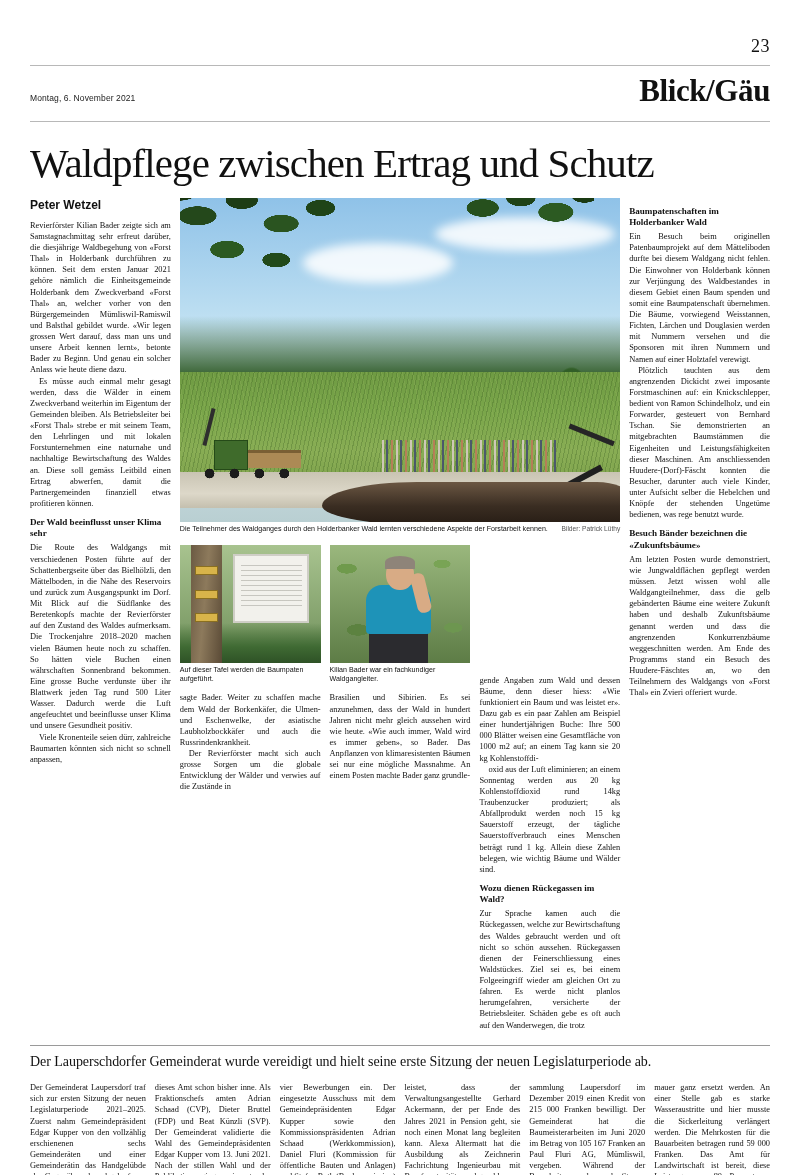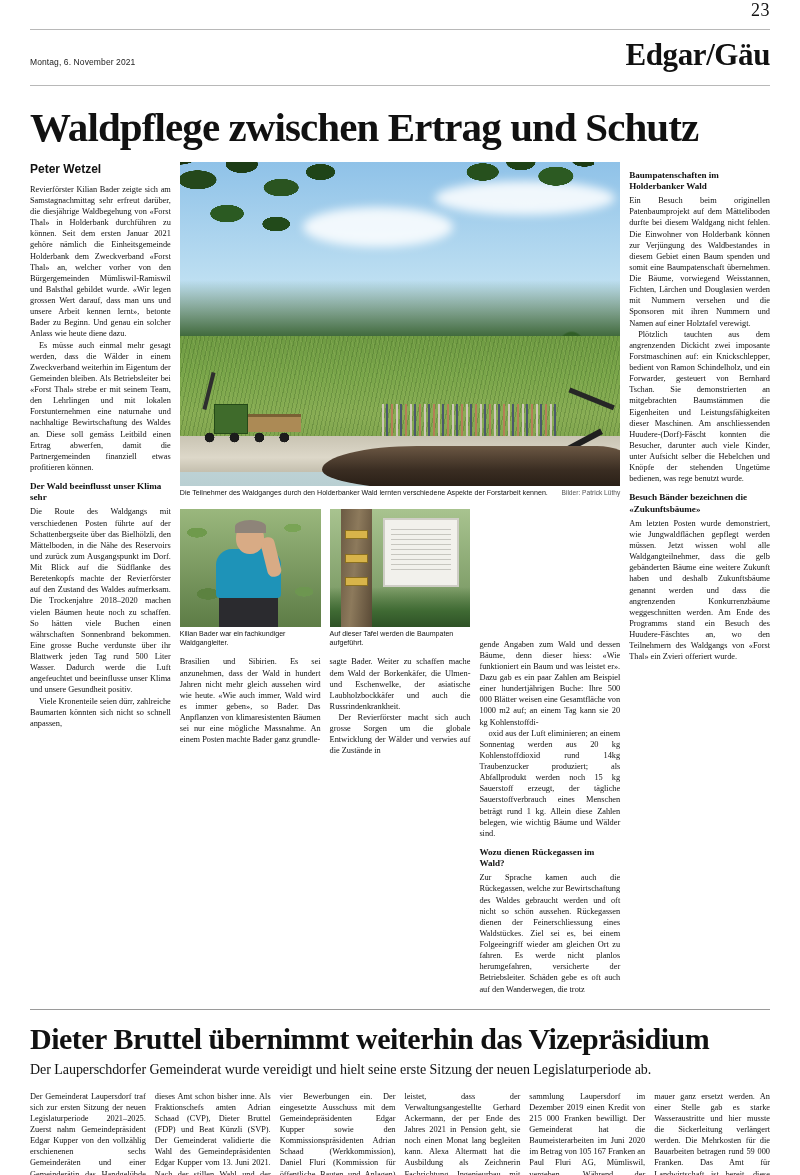--- a/index.html
+++ b/index.html
@@ -26,6 +26,7 @@
     text-align: right;
     font-family: "Liberation Serif", serif;
     font-size: 18px;
+    padding-top: 36px;
     letter-spacing: 0.5px;
     color: #111;
   }

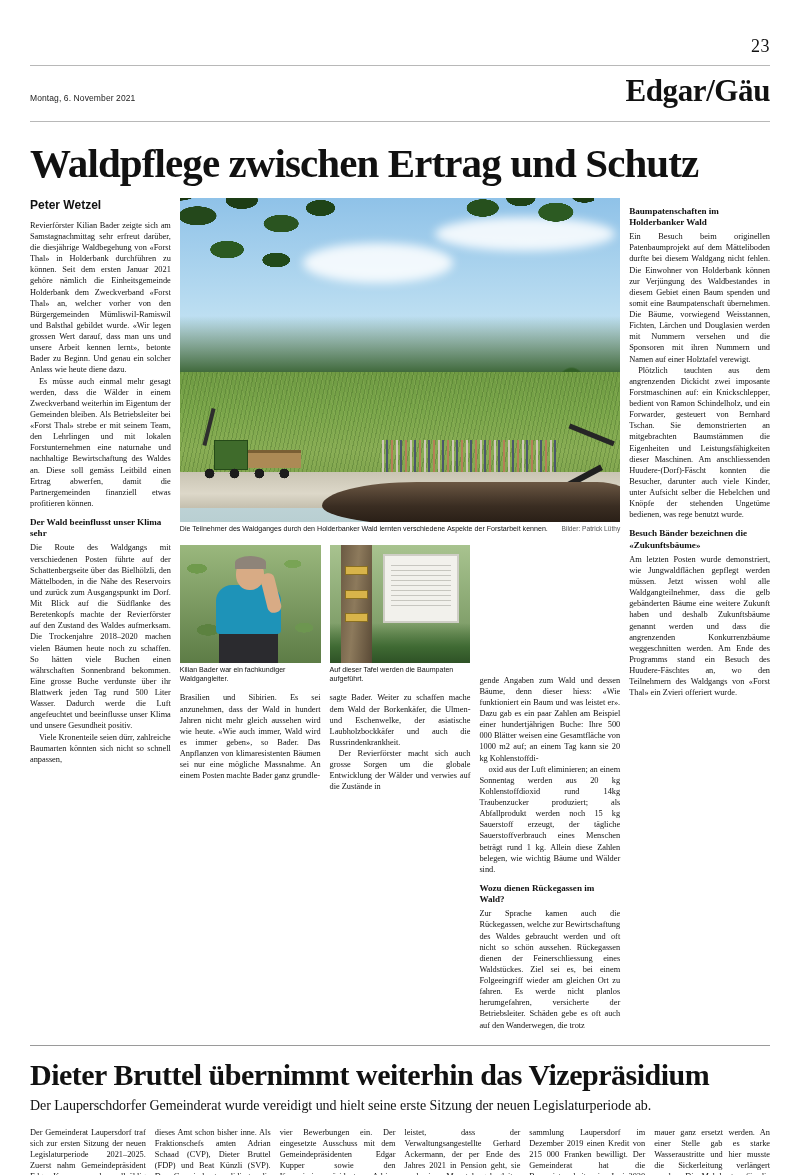--- a/index.html
+++ b/index.html
@@ -261,7 +261,7 @@
   <div class="rule-thin"></div>
   <div class="masthead">
     <div class="date">Montag, 6. November 2021</div>
-    <div class="section-title">Edgar/Gäu</div>
+    <div class="section-title">Blick/Gäu</div>
   </div>
   <div class="rule-thin2"></div>
 

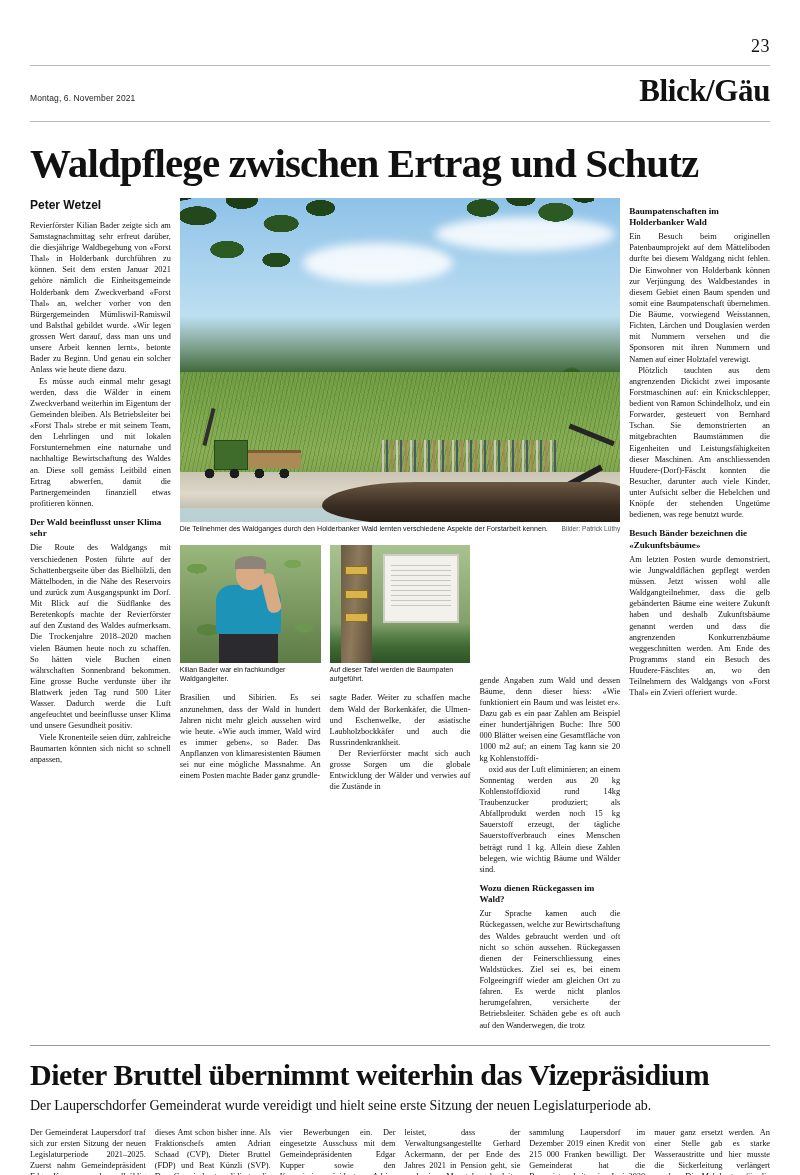--- a/index.html
+++ b/index.html
@@ -56,7 +56,7 @@
   
   .headline {
     font-family: "Liberation Serif", serif;
-    font-weight: bold;
+    font-weight: normal;
     font-size: 41px;
     line-height: 1.02;
     letter-spacing: -0.9px;

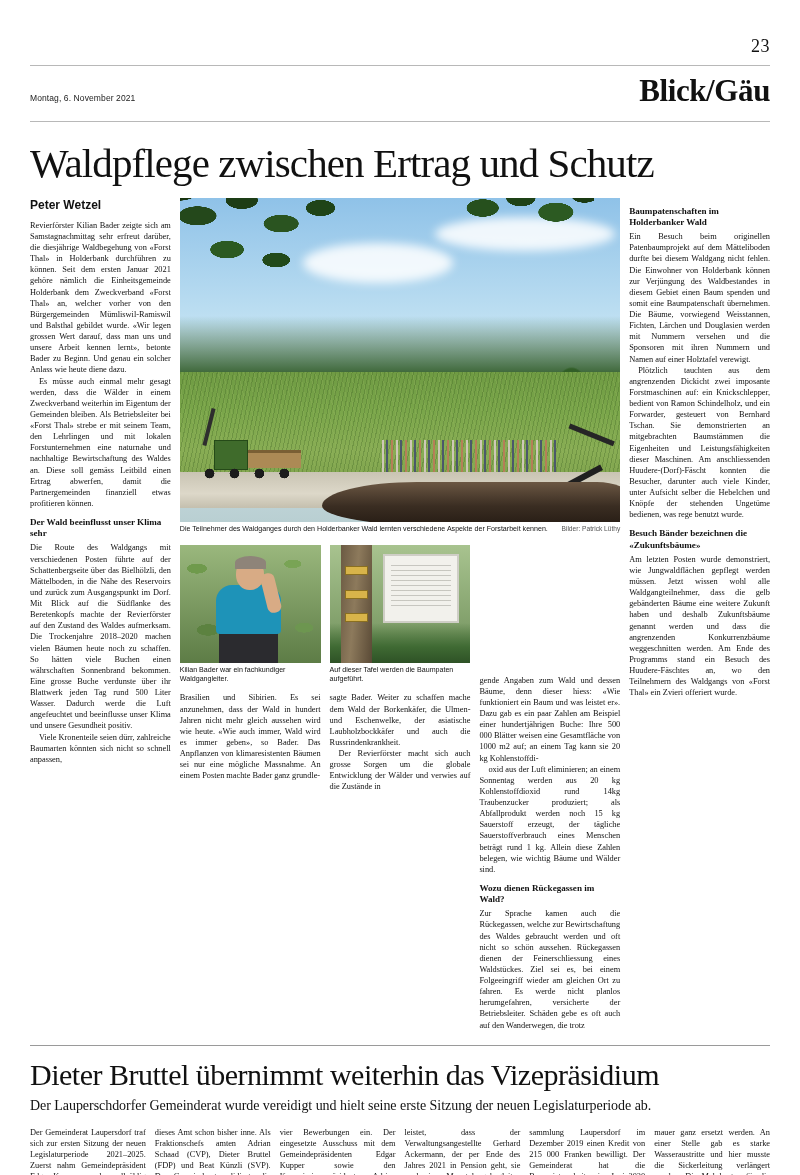--- a/index.html
+++ b/index.html
@@ -310,21 +310,6 @@
       <div class="cols" style="grid-template-columns: repeat(3, 1fr); margin-top:11px;">
 
         <div class="col">
-          <div class="photo photo-portrait">
-            <div class="bgleaf"></div>
-            <div class="trousers"></div>
-            <div class="shirt"></div>
-            <div class="arm"></div>
-            <div class="head"></div>
-            <div class="hair"></div>
-          </div>
-          <div class="caption">
-            <span>Kilian Bader war ein fachkundiger Waldgangleiter.</span>
-          </div>
-          <p class="body" style="margin-top:9px;">Brasilien und Sibirien. Es sei anzunehmen, dass der Wald in hundert Jahren nicht mehr gleich aussehen wird wie heute. «Wie auch immer, Wald wird es immer geben», so Bader. Das Anpflanzen von klimaresistenten Bäumen sei nur eine mögliche Massnahme. An einem Posten machte Bader ganz grundle-</p>
-        </div>
-
-        <div class="col">
           <div class="photo photo-board">
             <div class="shrub"></div>
             <div class="post"></div>
@@ -341,6 +326,21 @@
         </div>
 
         <div class="col">
+          <div class="photo photo-portrait">
+            <div class="bgleaf"></div>
+            <div class="trousers"></div>
+            <div class="shirt"></div>
+            <div class="arm"></div>
+            <div class="head"></div>
+            <div class="hair"></div>
+          </div>
+          <div class="caption">
+            <span>Kilian Bader war ein fachkundiger Waldgangleiter.</span>
+          </div>
+          <p class="body" style="margin-top:9px;">Brasilien und Sibirien. Es sei anzunehmen, dass der Wald in hundert Jahren nicht mehr gleich aussehen wird wie heute. «Wie auch immer, Wald wird es immer geben», so Bader. Das Anpflanzen von klimaresistenten Bäumen sei nur eine mögliche Massnahme. An einem Posten machte Bader ganz grundle-</p>
+        </div>
+
+        <div class="col">
           <p class="body" style="margin-top:130px;">gende Angaben zum Wald und dessen Bäume, denn dieser hiess: «Wie funktioniert ein Baum und was leistet er». Dazu gab es ein paar Zahlen am Beispiel einer hundertjährigen Buche: Ihre 500 000 Blätter weisen eine Gesamtfläche von 1000 m2 auf; an einem Tag kann sie 20 kg Kohlenstoffdi-</p>
           <p class="body">oxid aus der Luft eliminieren; an einem Sonnentag werden aus 20 kg Kohlenstoffdioxid rund 14kg Traubenzucker produziert; als Abfallprodukt werden noch 15 kg Sauerstoff erzeugt, der tägliche Sauerstoffverbrauch eines Menschen beträgt rund 1 kg. Allein diese Zahlen belegen, wie wichtig Bäume und Wälder sind.</p>
           <h3 class="sub">Wozu dienen Rückegassen im Wald?</h3>

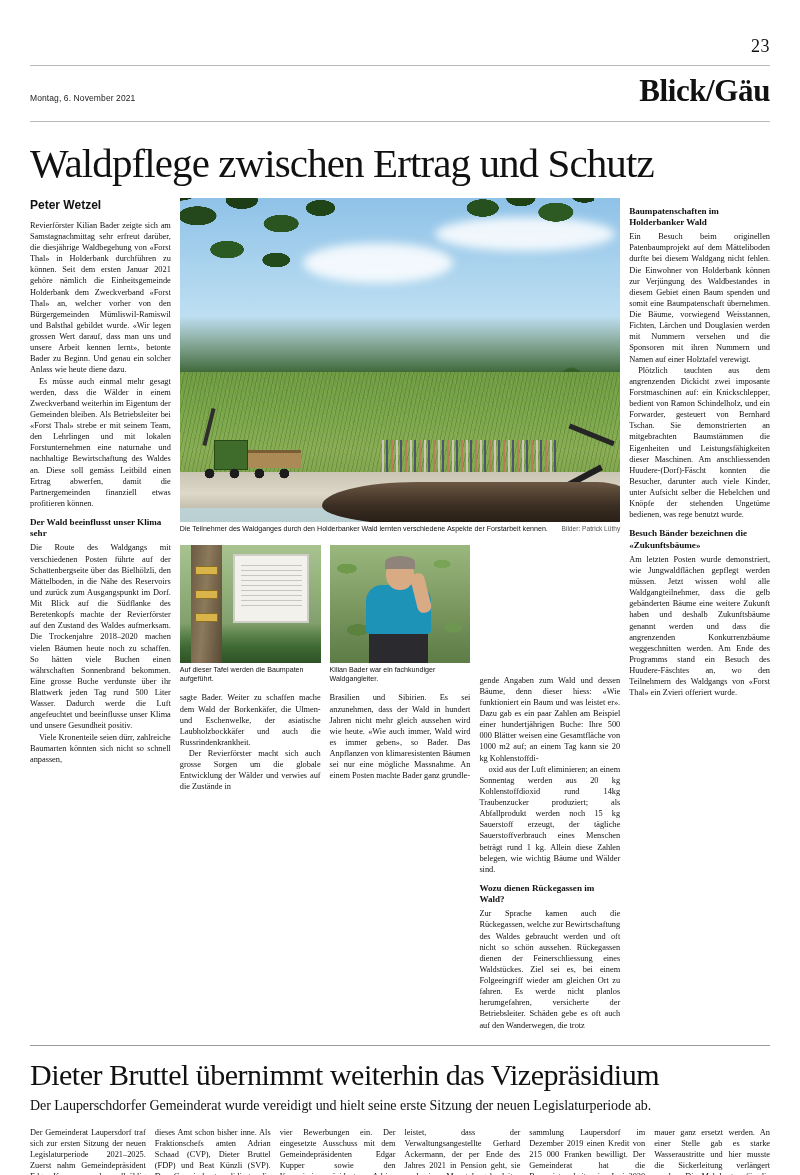--- a/index.html
+++ b/index.html
@@ -361,7 +361,6 @@
   </div>
 
   <div class="rule-heavy"></div>
-  <h1 class="headline small">Dieter Bruttel übernimmt weiterhin das Vizepräsidium</h1>
   <p class="lead small">Der Lauperschdorfer Gemeinderat wurde vereidigt und hielt seine erste Sitzung der neuen Legislaturperiode ab.</p>
 
   <div class="cols" style="grid-template-columns: repeat(6, 1fr); column-gap:9px; margin-top:12px;">

